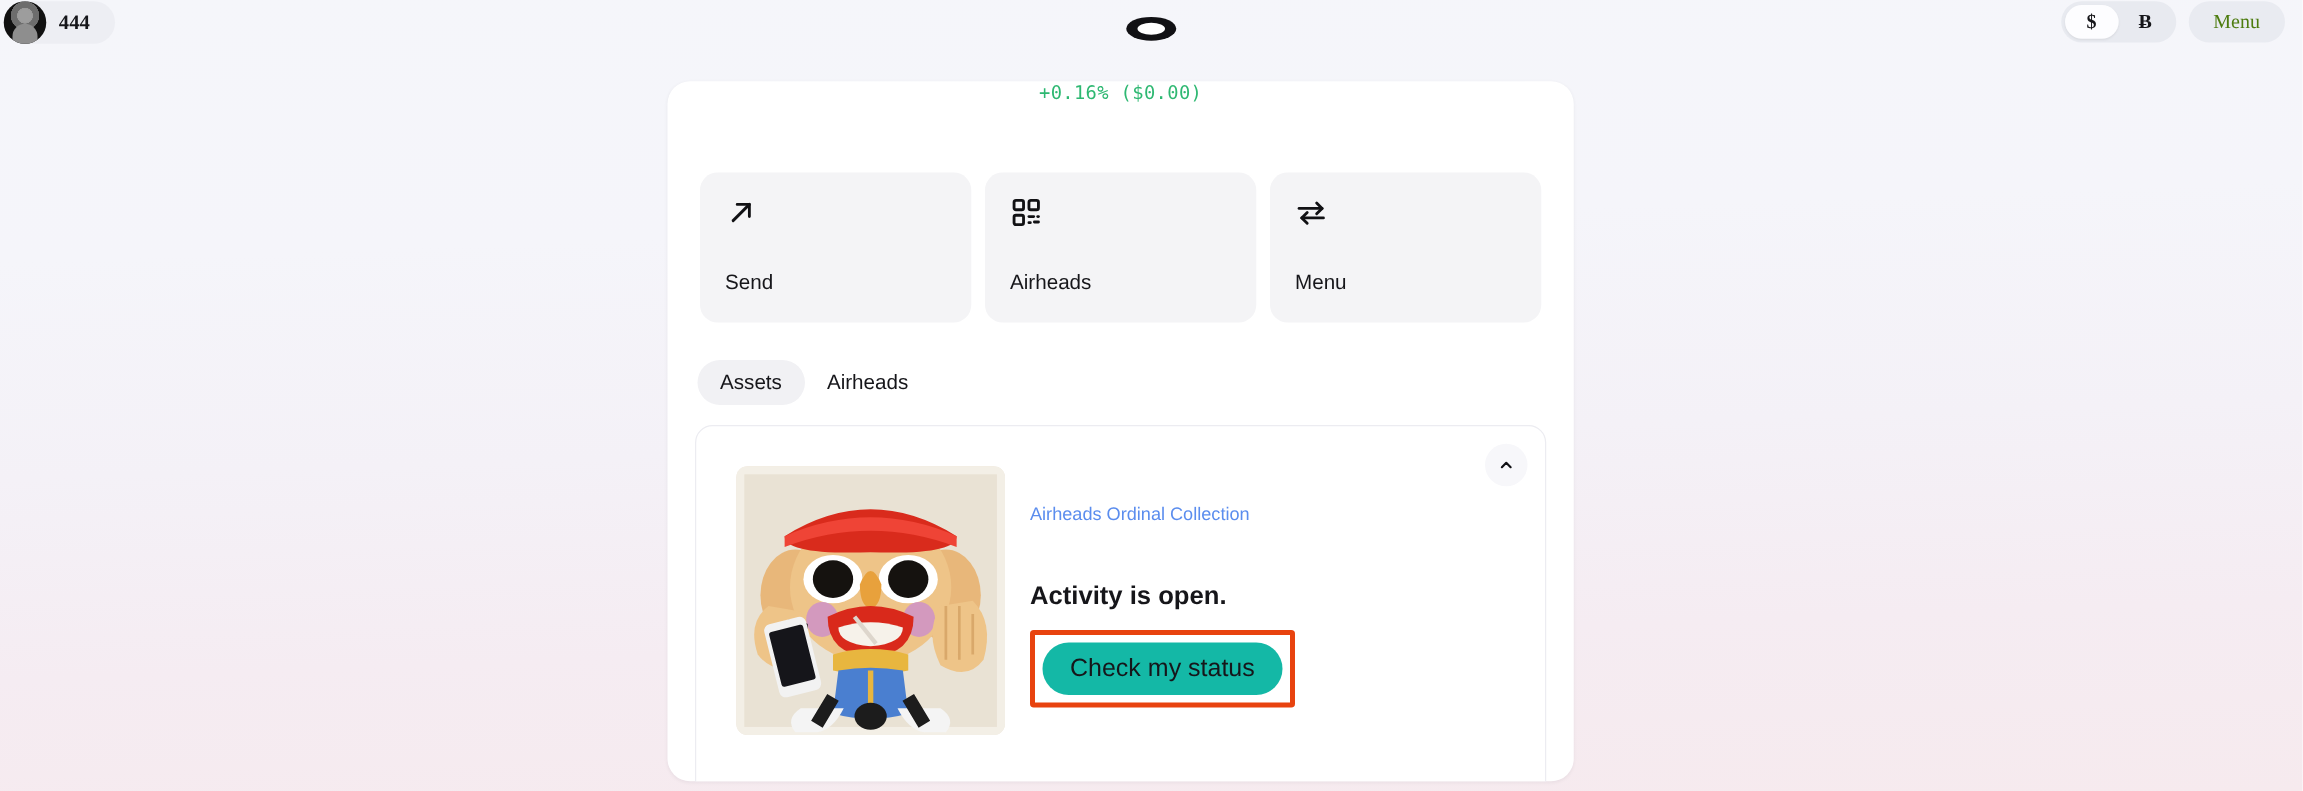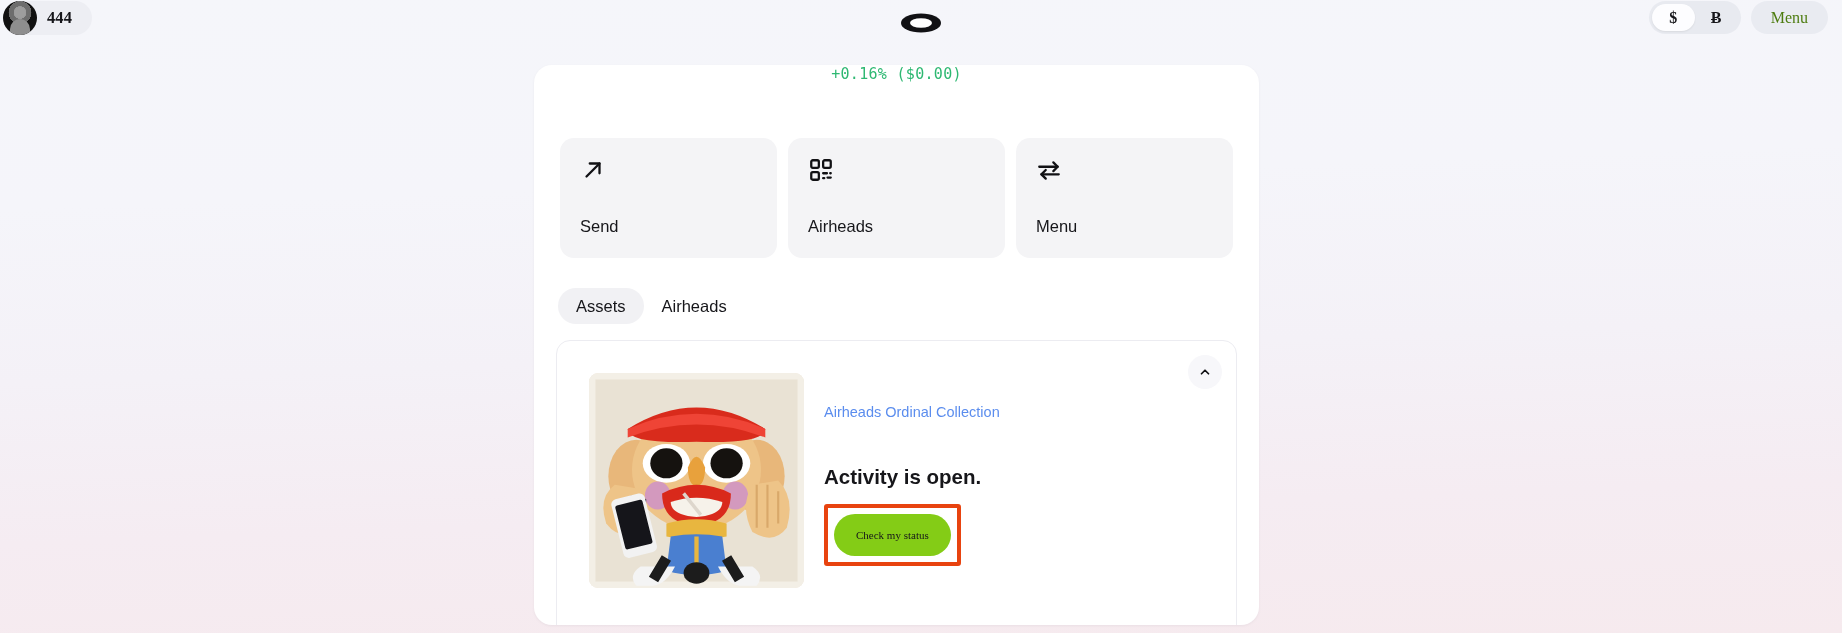--- a/index.html
+++ b/index.html
@@ -252,11 +252,11 @@
     padding: 0 22px;
     display: flex;
     align-items: center;
-    background: #84cc16;
+    background: #14b8a6;
     border: none;
     border-radius: 21px;
-    font-family: Liberation Serif, serif;
-    font-size: 11px;
+    font-family: Liberation Sans, sans-serif;
+    font-size: 20px;
     color: #16161a;
     cursor: pointer;
   }

